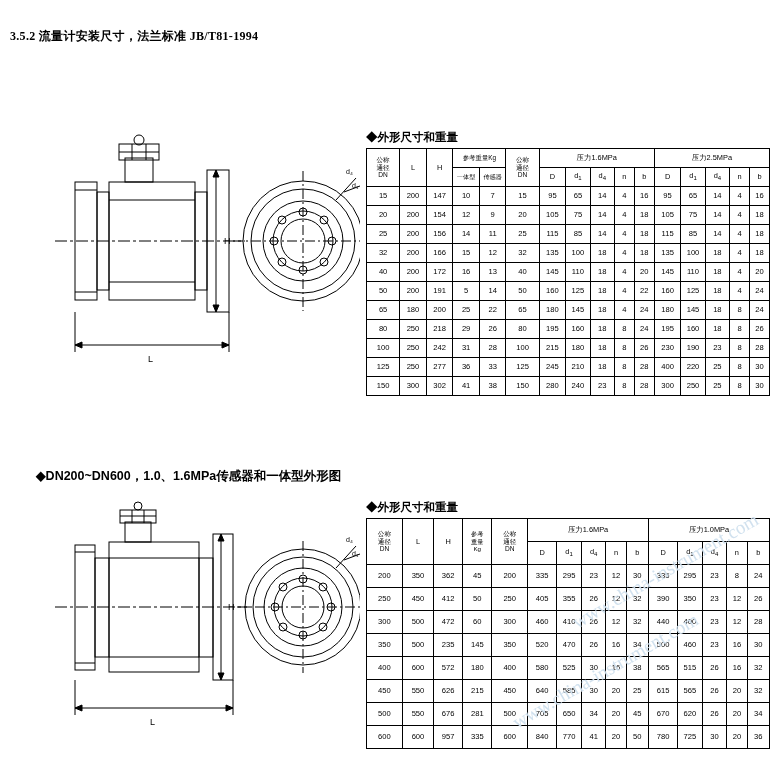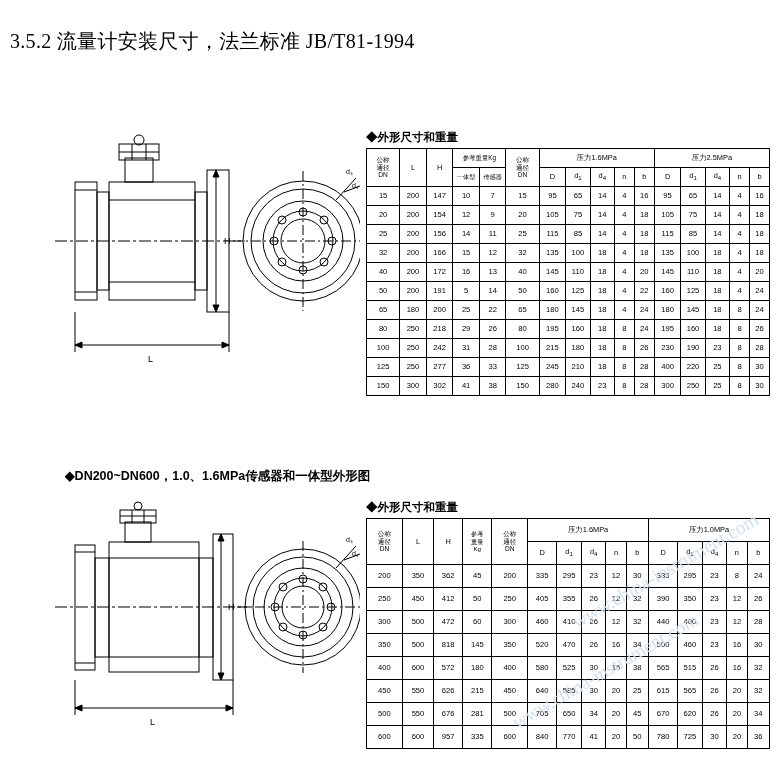--- a/index.html
+++ b/index.html
@@ -24,8 +24,8 @@
     position: absolute;
     left: 10px;
     top: 28px;
-    font-size: 20px;
-    font-weight: normal;
+    font-size: 12px;
+    font-weight: bold;
     font-family: "Liberation Serif", serif;
     letter-spacing: 0.3px;
   }

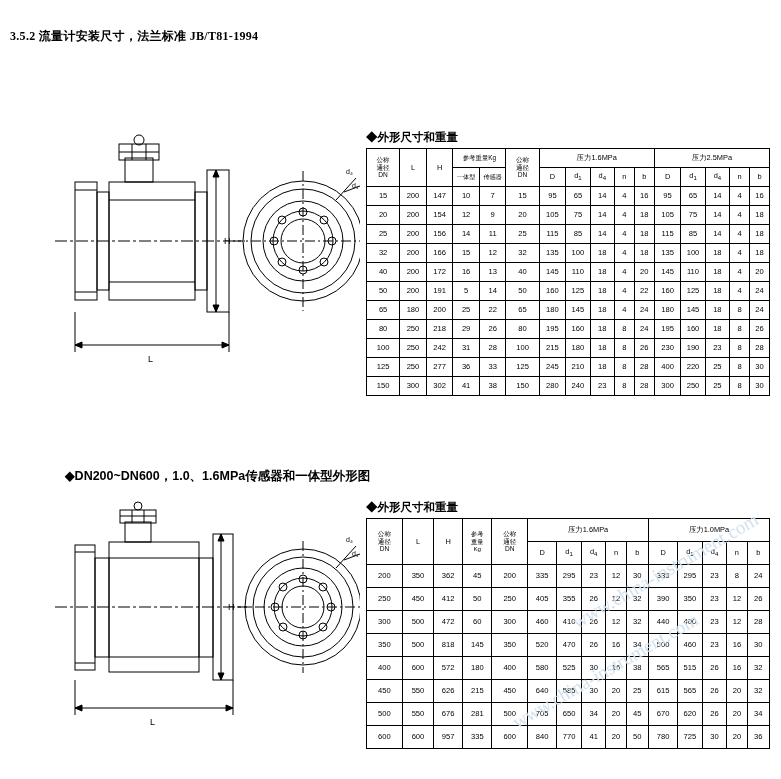--- a/index.html
+++ b/index.html
@@ -36,7 +36,7 @@
     font-family: "Liberation Sans", sans-serif;
   }
   .sec1-head { left: 36px; top: 88px; }
-  .sec2-head { left: 36px; top: 468px; margin-left: 29px; }
+  .sec2-head { left: 36px; top: 468px; }
 
   .tbl-head {
     position: absolute;

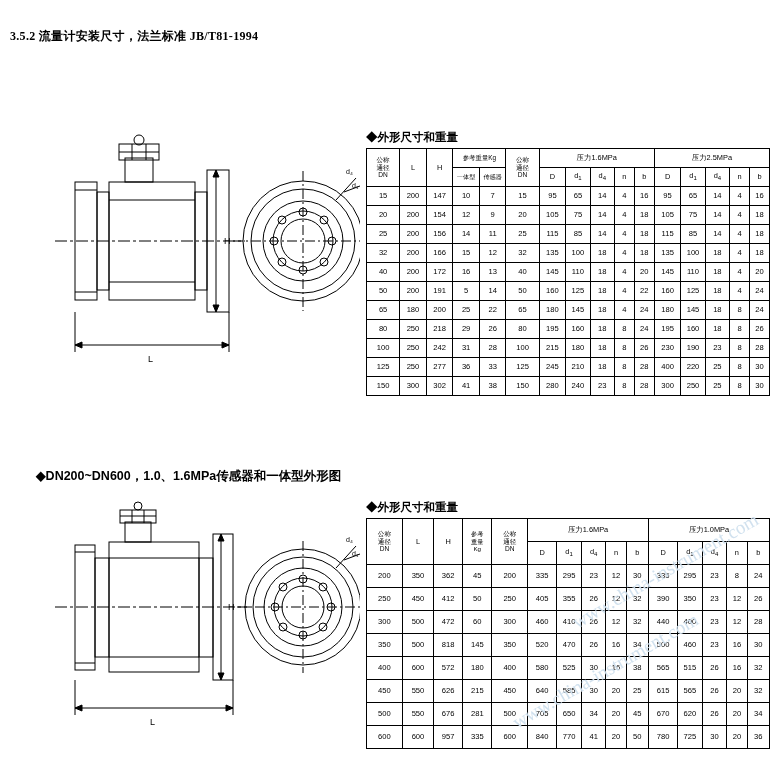--- a/index.html
+++ b/index.html
@@ -549,7 +549,7 @@
         <tr>
           <td>350</td>
           <td>500</td>
-          <td>818</td>
+          <td>235</td>
           <td>145</td>
           <td>350</td>
           <td>520</td>

